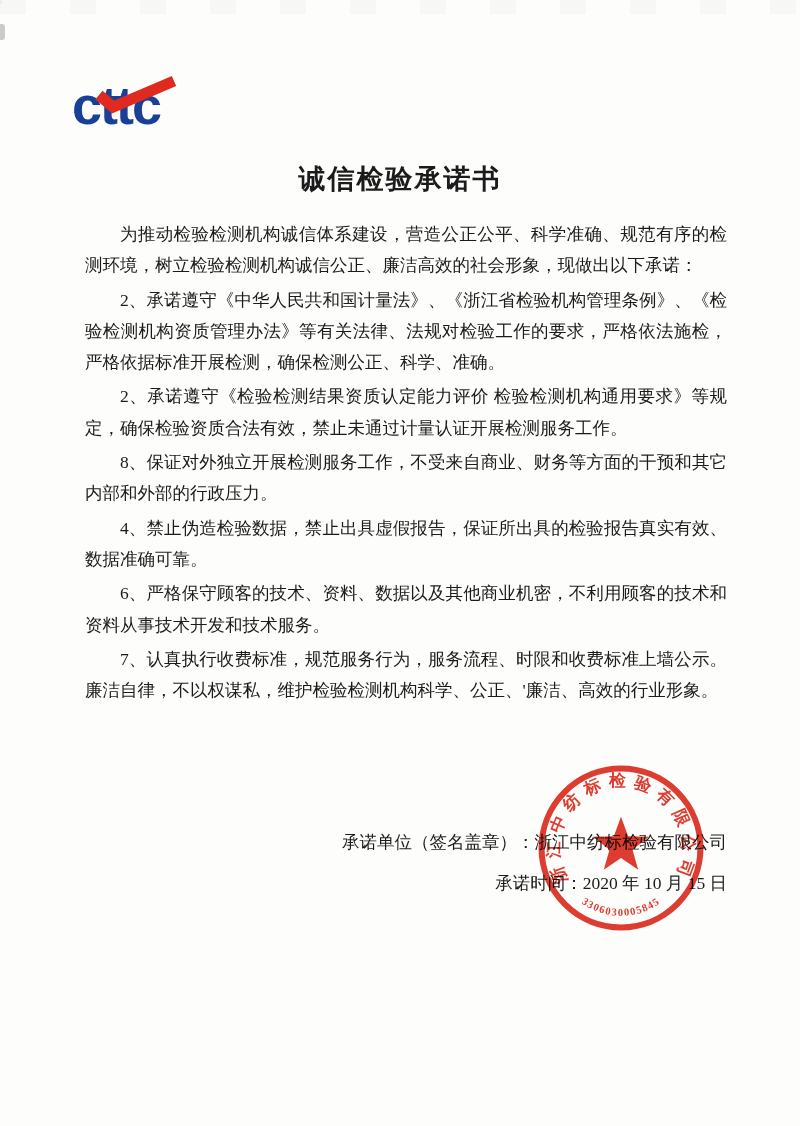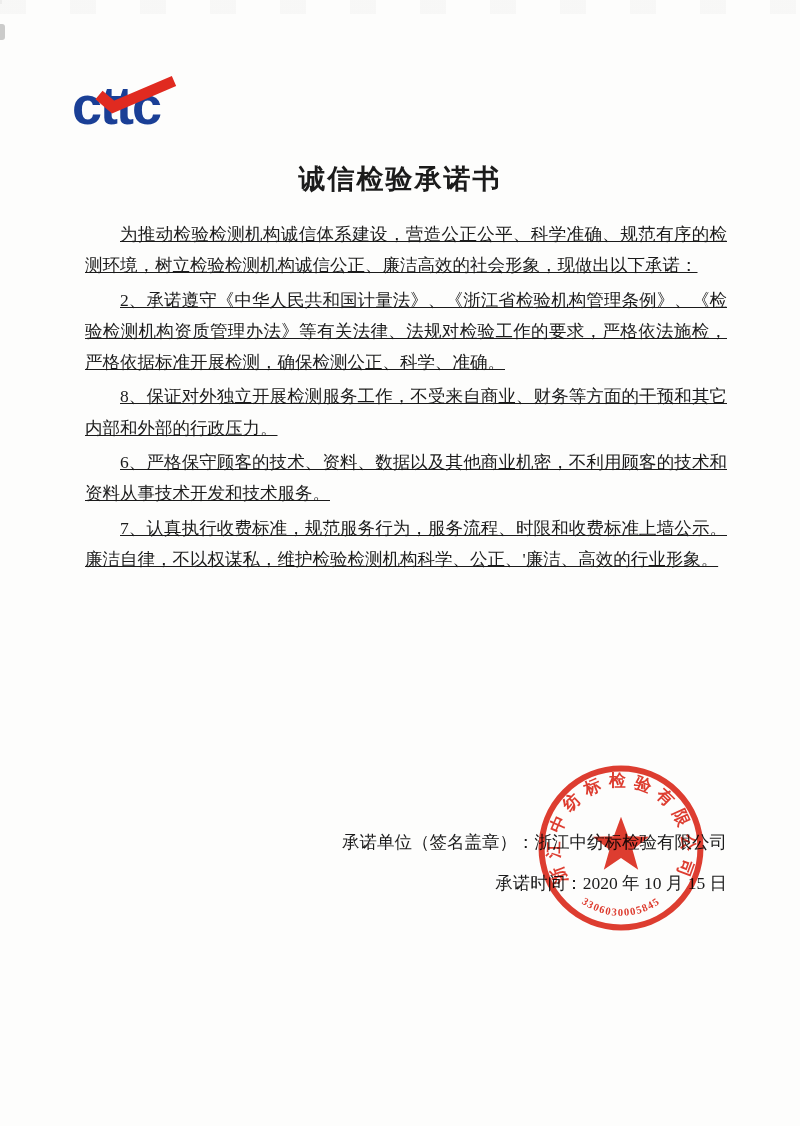--- a/index.html
+++ b/index.html
@@ -46,7 +46,7 @@
     font-size: 17.5px; line-height: 31.3px;
     text-align: justify;
   }
-  .body-text p { margin: 0 0 3px 0; text-indent: 2em; text-decoration: underline; }
+  .body-text p { margin: 0 0 3px 0; text-indent: 2em; }
 
   .signature-block {
     position: absolute; top: 822px; right: 73px;

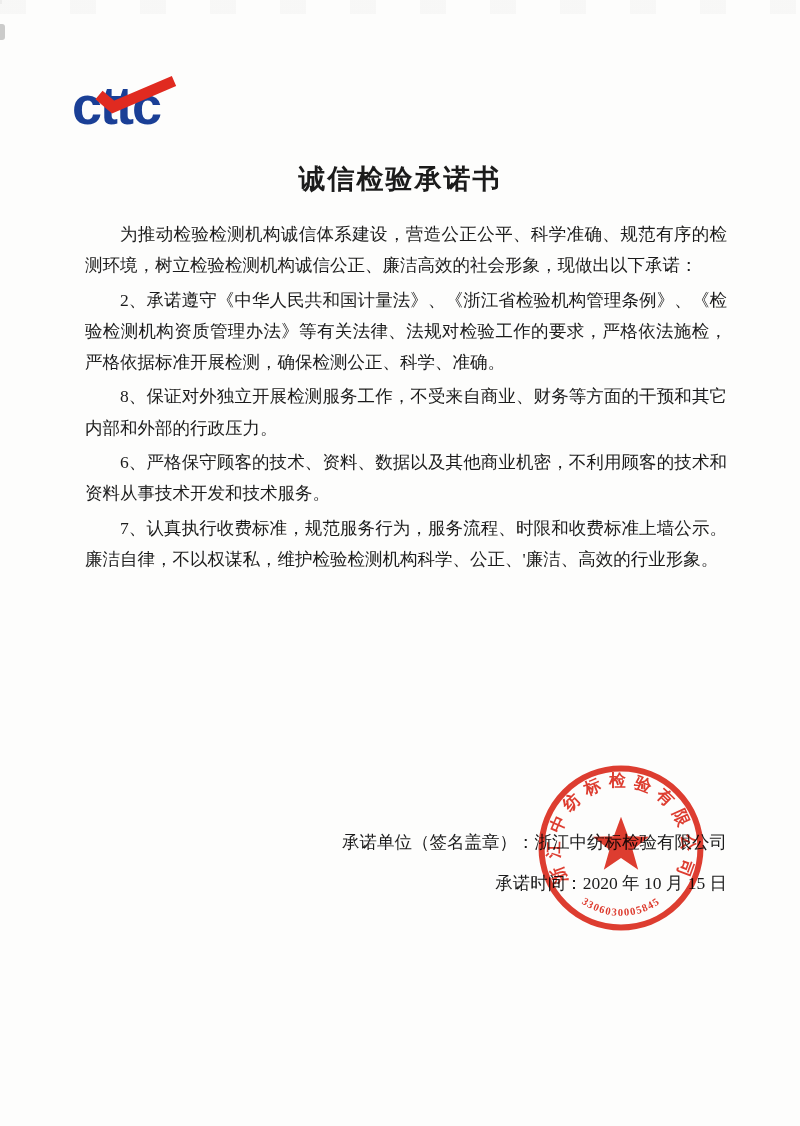--- a/index.html
+++ b/index.html
@@ -87,6 +87,7 @@
   <div class="body-text">
       <p class="para">为推动检验检测机构诚信体系建设，营造公正公平、科学准确、规范有序的检测环境，树立检验检测机构诚信公正、廉洁高效的社会形象，现做出以下承诺：</p>
       <p class="para">2、承诺遵守《中华人民共和国计量法》、《浙江省检验机构管理条例》、《检验检测机构资质管理办法》等有关法律、法规对检验工作的要求，严格依法施检，严格依据标准开展检测，确保检测公正、科学、准确。</p>
+      <p class="para">2、承诺遵守《检验检测结果资质认定能力评价 检验检测机构通用要求》等规定，确保检验资质合法有效，禁止未通过计量认证开展检测服务工作。</p>
       <p class="para">8、保证对外独立开展检测服务工作，不受来自商业、财务等方面的干预和其它内部和外部的行政压力。</p>
       <p class="para">6、严格保守顾客的技术、资料、数据以及其他商业机密，不利用顾客的技术和资料从事技术开发和技术服务。</p>
       <p class="para">7、认真执行收费标准，规范服务行为，服务流程、时限和收费标准上墙公示。廉洁自律，不以权谋私，维护检验检测机构科学、公正、'廉洁、高效的行业形象。</p>

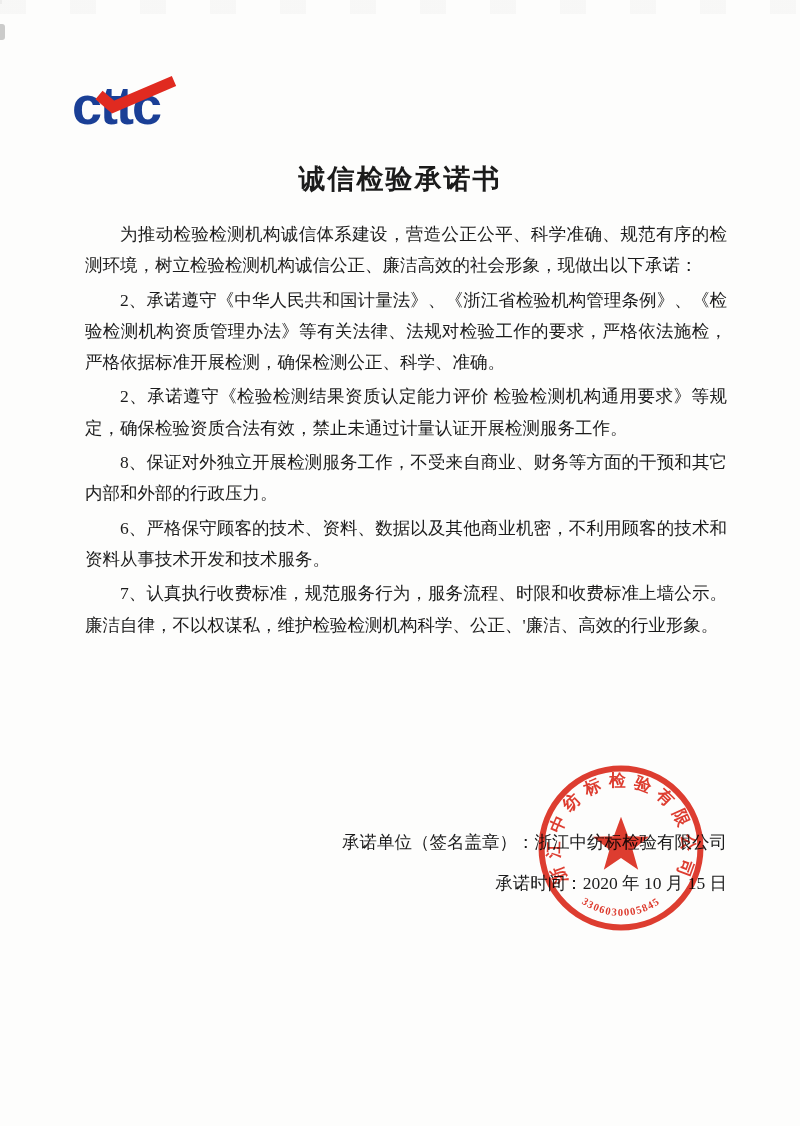--- a/index.html
+++ b/index.html
@@ -89,6 +89,7 @@
       <p class="para">2、承诺遵守《中华人民共和国计量法》、《浙江省检验机构管理条例》、《检验检测机构资质管理办法》等有关法律、法规对检验工作的要求，严格依法施检，严格依据标准开展检测，确保检测公正、科学、准确。</p>
       <p class="para">2、承诺遵守《检验检测结果资质认定能力评价 检验检测机构通用要求》等规定，确保检验资质合法有效，禁止未通过计量认证开展检测服务工作。</p>
       <p class="para">8、保证对外独立开展检测服务工作，不受来自商业、财务等方面的干预和其它内部和外部的行政压力。</p>
+      <p class="para">4、禁止伪造检验数据，禁止出具虚假报告，保证所出具的检验报告真实有效、数据准确可靠。</p>
       <p class="para">6、严格保守顾客的技术、资料、数据以及其他商业机密，不利用顾客的技术和资料从事技术开发和技术服务。</p>
       <p class="para">7、认真执行收费标准，规范服务行为，服务流程、时限和收费标准上墙公示。廉洁自律，不以权谋私，维护检验检测机构科学、公正、'廉洁、高效的行业形象。</p>
     </div>

